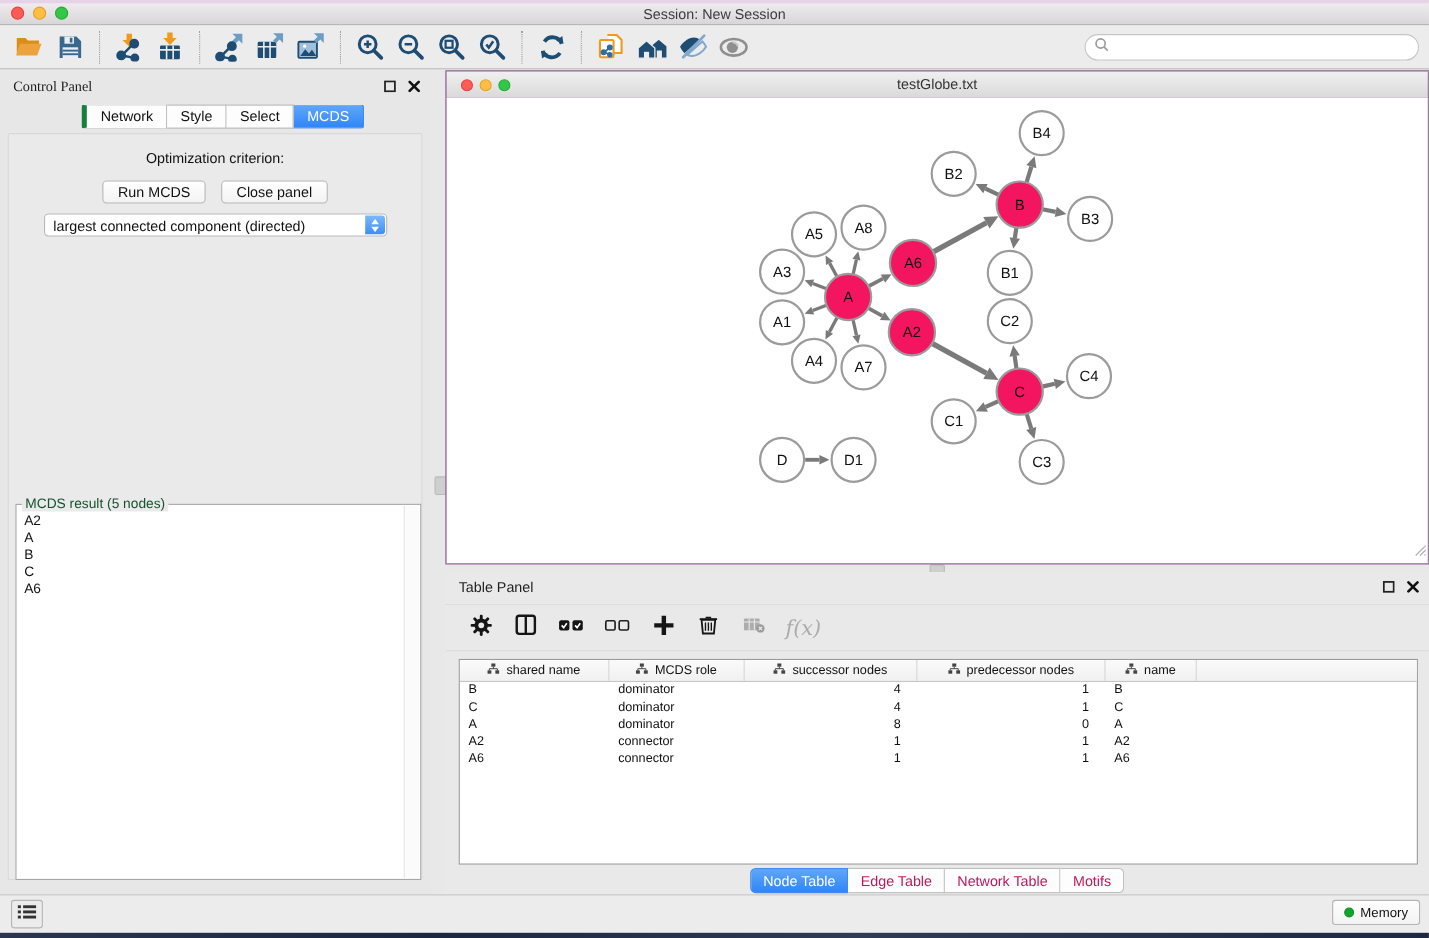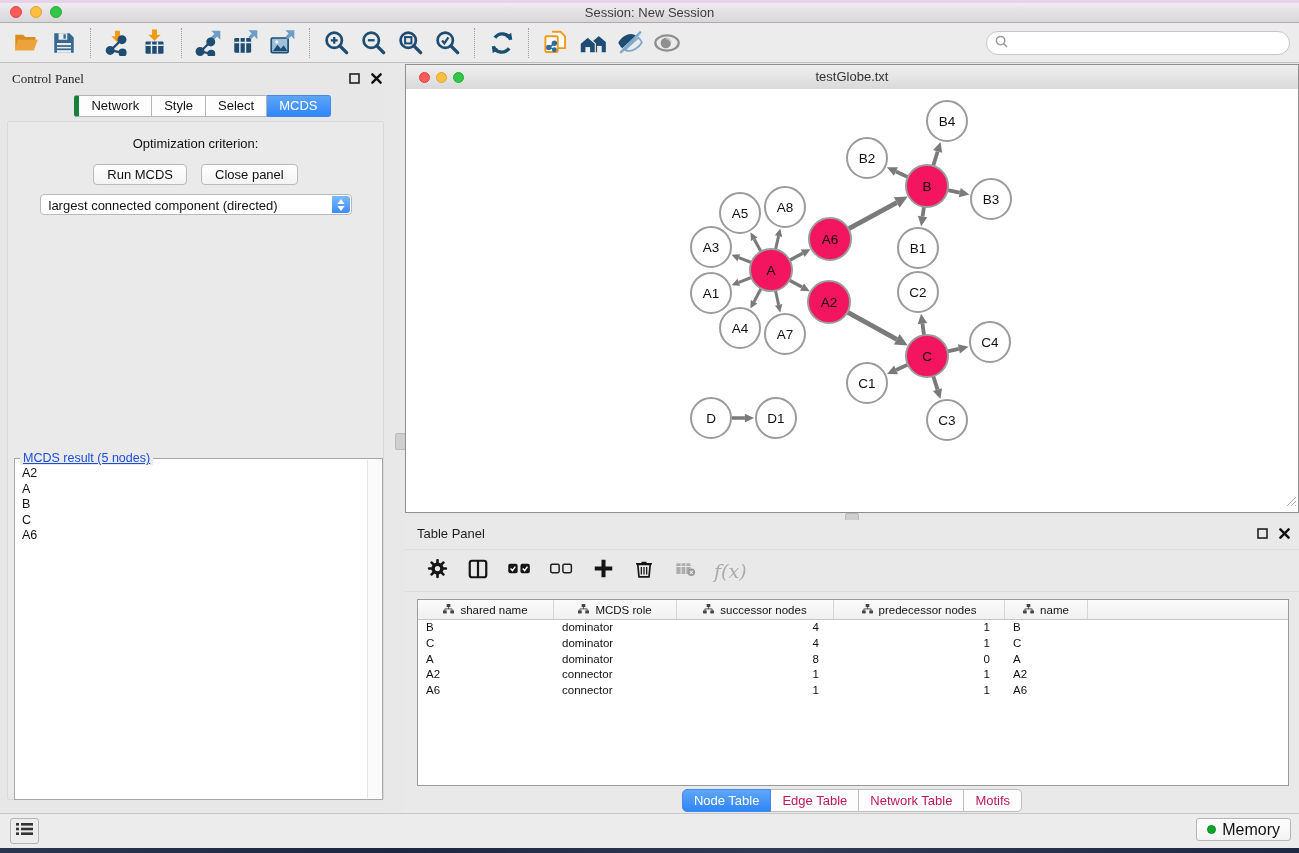--- a/index.html
+++ b/index.html
@@ -54,7 +54,7 @@
     border:1px solid #BABABA;border-radius:4px;font-size:13px;color:#111;cursor:pointer;}
   #result-group{position:absolute;left:14px;top:394px;width:367px;height:340px;
     border:1px solid #A6A6A6;background:#fff;}
-  #result-legend{position:absolute;top:-8px;left:5px;background:#EAEAEA;padding:0 3px;font-size:12.5px;color:#1d4ed8;text-decoration:underline;}
+  #result-legend{position:absolute;top:-8px;left:5px;background:#EAEAEA;padding:0 3px;font-size:12.5px;color:#14532d;}
   #result-list{position:absolute;left:1px;right:15px;top:7px;bottom:1px;overflow:hidden;}
   .mcds-item{font-size:12.5px;line-height:15.5px;padding-left:6px;}
   #result-scroll{position:absolute;top:1px;bottom:1px;right:1px;width:13px;background:#FBFBFB;border-left:1px solid #E4E4E4;}

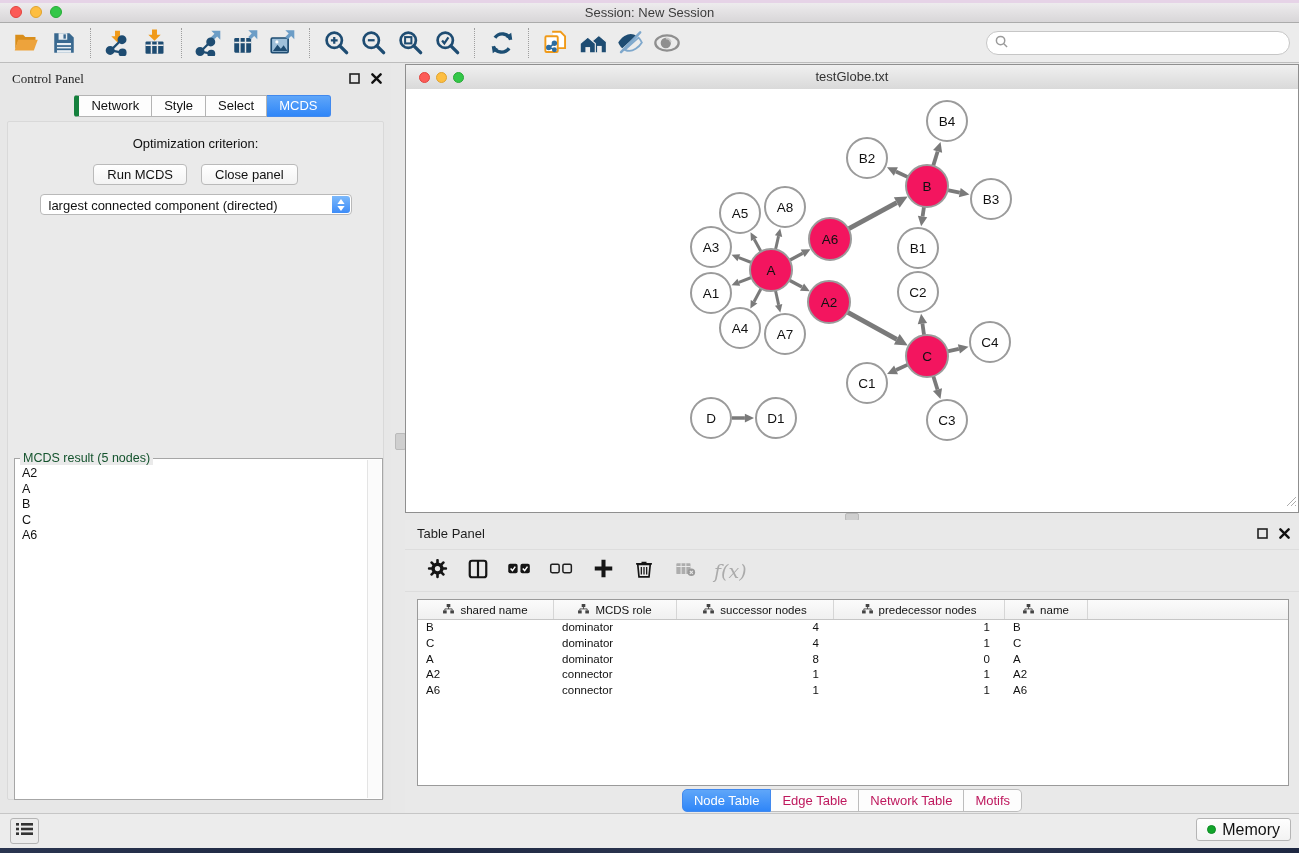--- a/index.html
+++ b/index.html
@@ -103,7 +103,7 @@
     border-radius:3px;display:flex;align-items:center;justify-content:center;cursor:pointer;}
   #memory-btn{position:absolute;right:8px;top:4px;height:23px;padding:0 10px;border:1px solid #B5B5B5;
     border-radius:3px;background:linear-gradient(#FEFEFE,#F3F3F3);display:flex;align-items:center;gap:6px;
-    font-size:16px;cursor:pointer;box-sizing:border-box;margin-left:12px;}
+    font-size:12px;cursor:pointer;box-sizing:border-box;margin-left:12px;}
   .memory-dot{width:9px;height:9px;border-radius:50%;background:#12A52B;border:1px solid #0E8A24;box-sizing:border-box;}
   #desktop-strip{position:absolute;left:0;top:848px;width:1299px;height:5px;
     background:linear-gradient(90deg,#2A3550,#1C2640 30%,#303A55 60%,#1E2842);}

